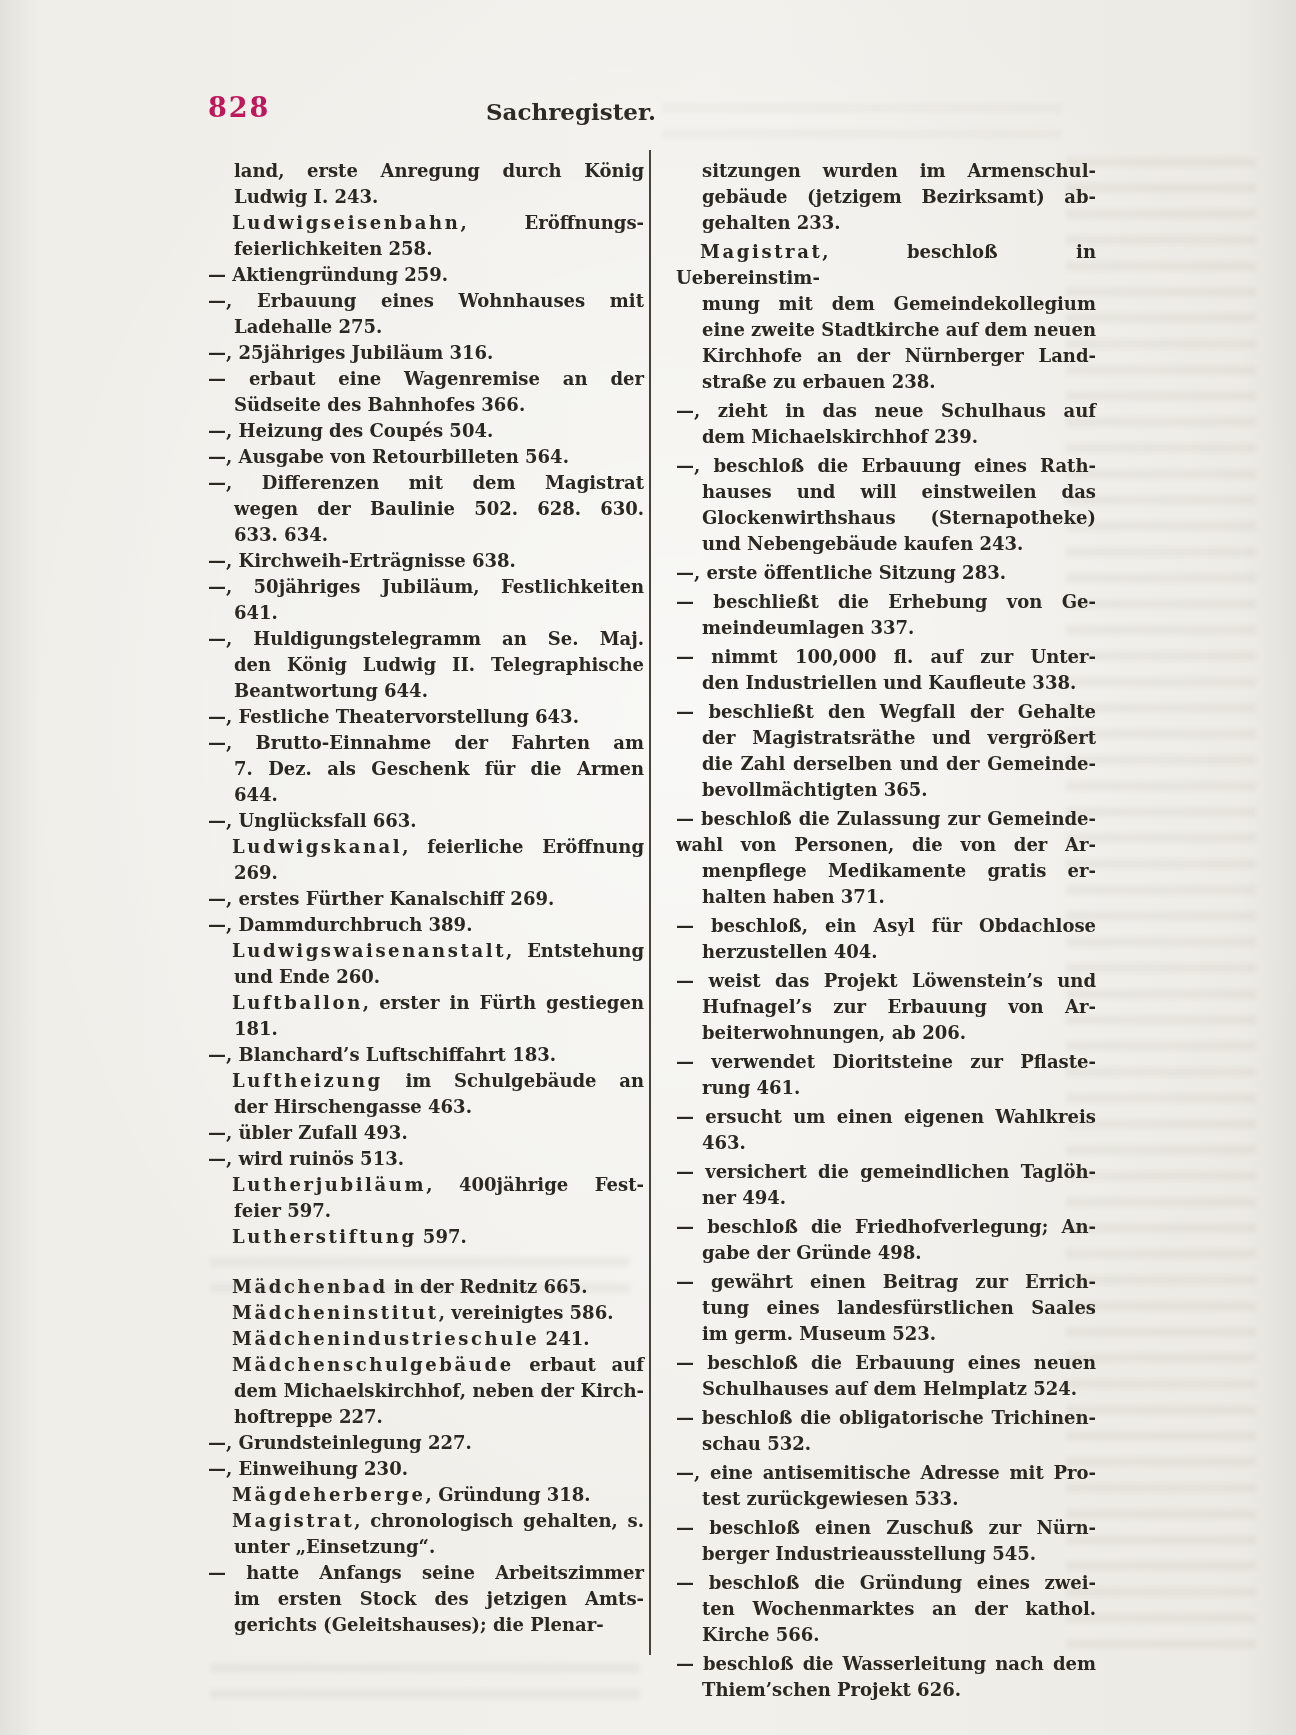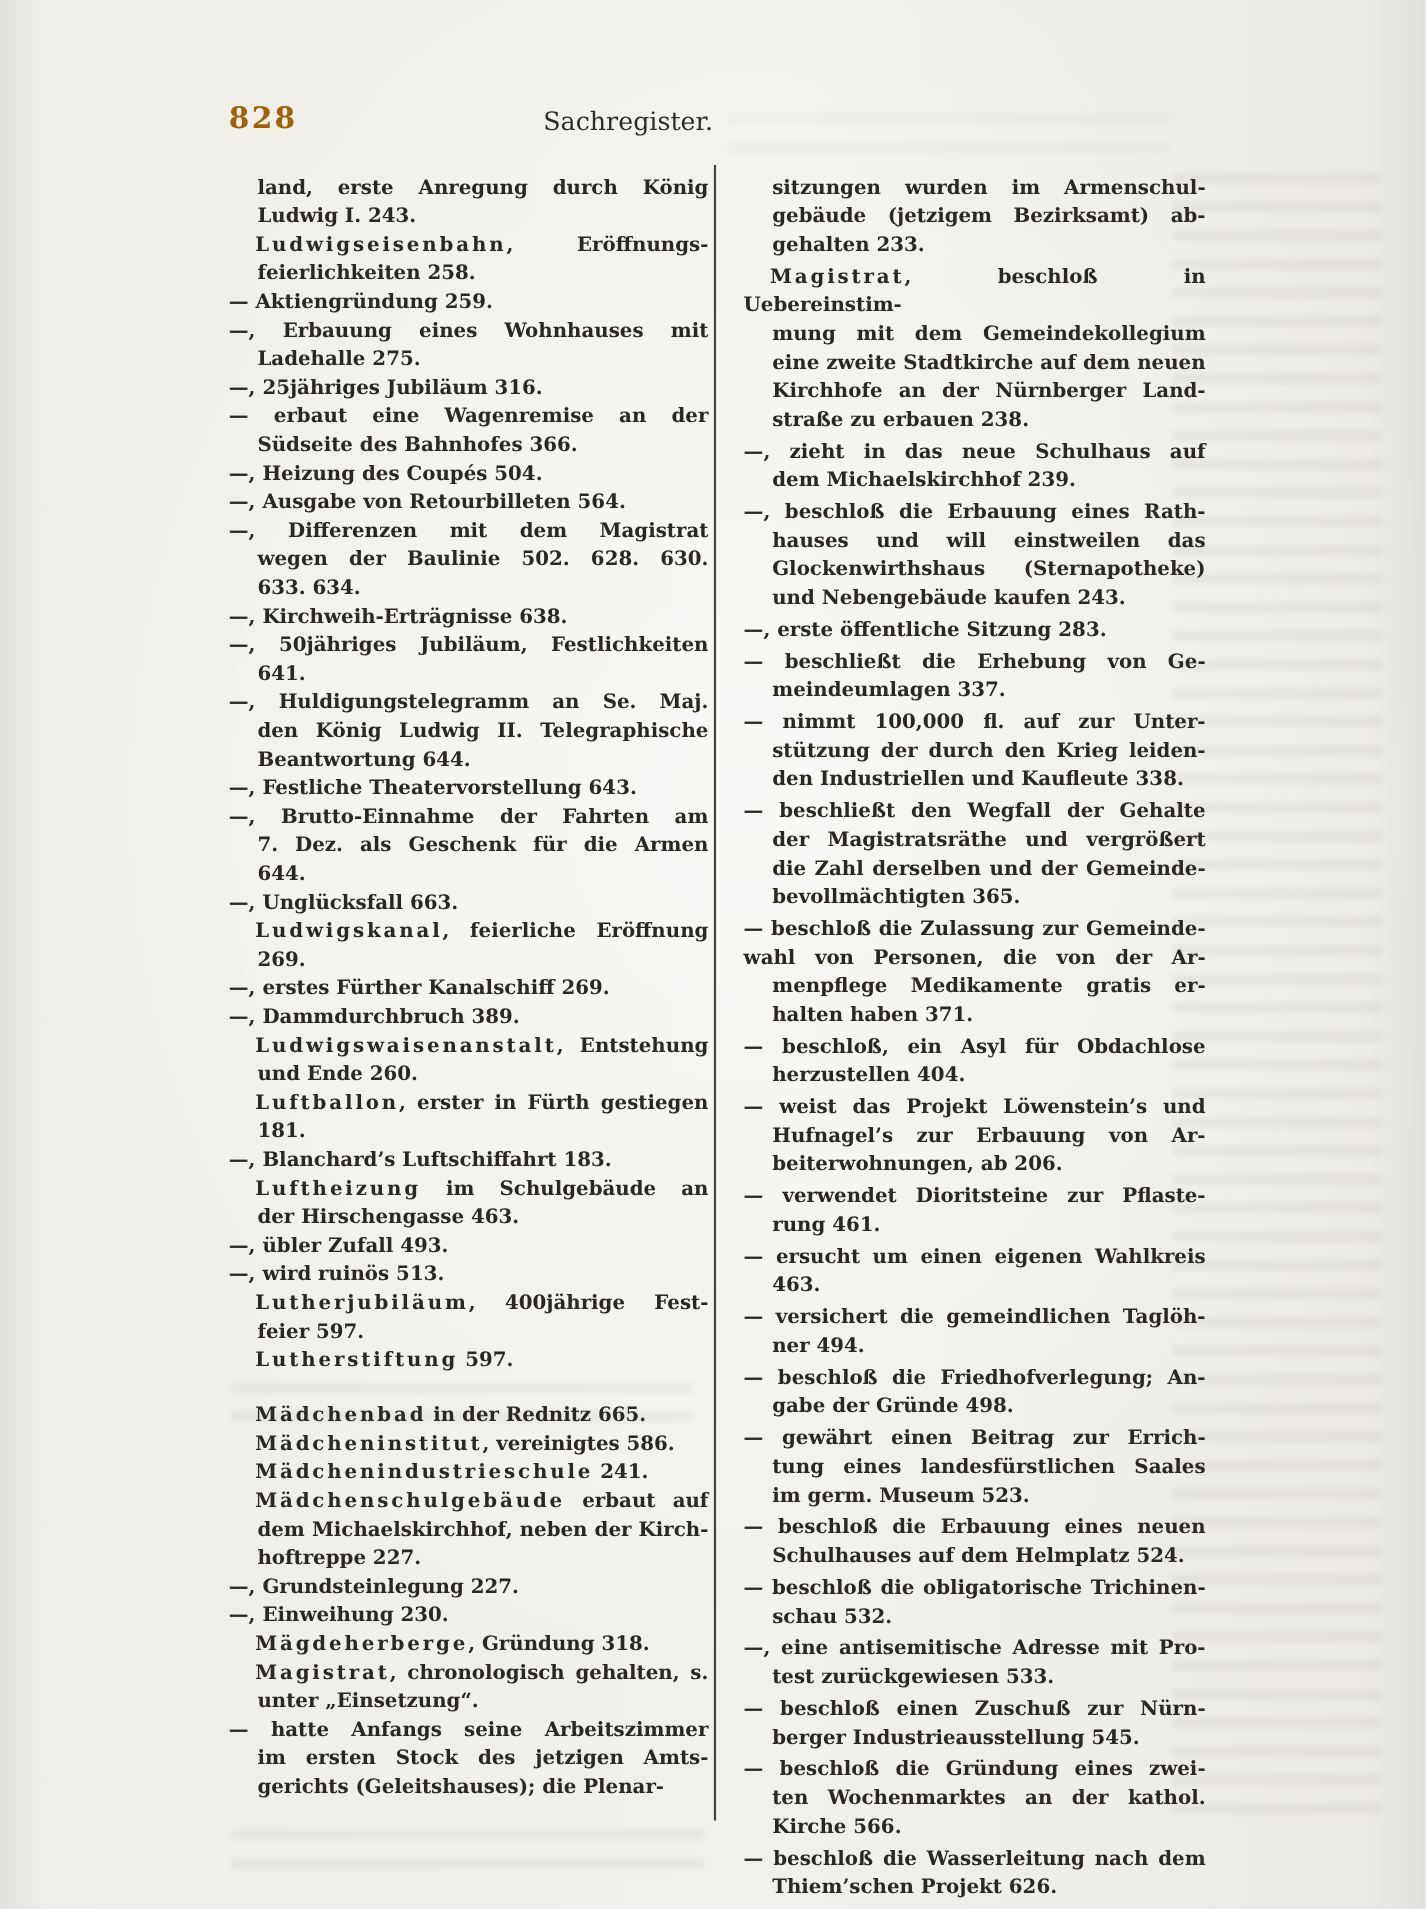--- a/index.html
+++ b/index.html
@@ -15,7 +15,7 @@
   .page{position:absolute;inset:0;}
   .pagenum{
     position:absolute;left:208px;top:92px;
-    font-size:27px;font-weight:700;letter-spacing:2px;color:#a16207;
+    font-size:27px;font-weight:700;letter-spacing:2px;color:#be185d;
   }
   .title{
     position:absolute;left:0;top:98px;width:1142px;text-align:center;

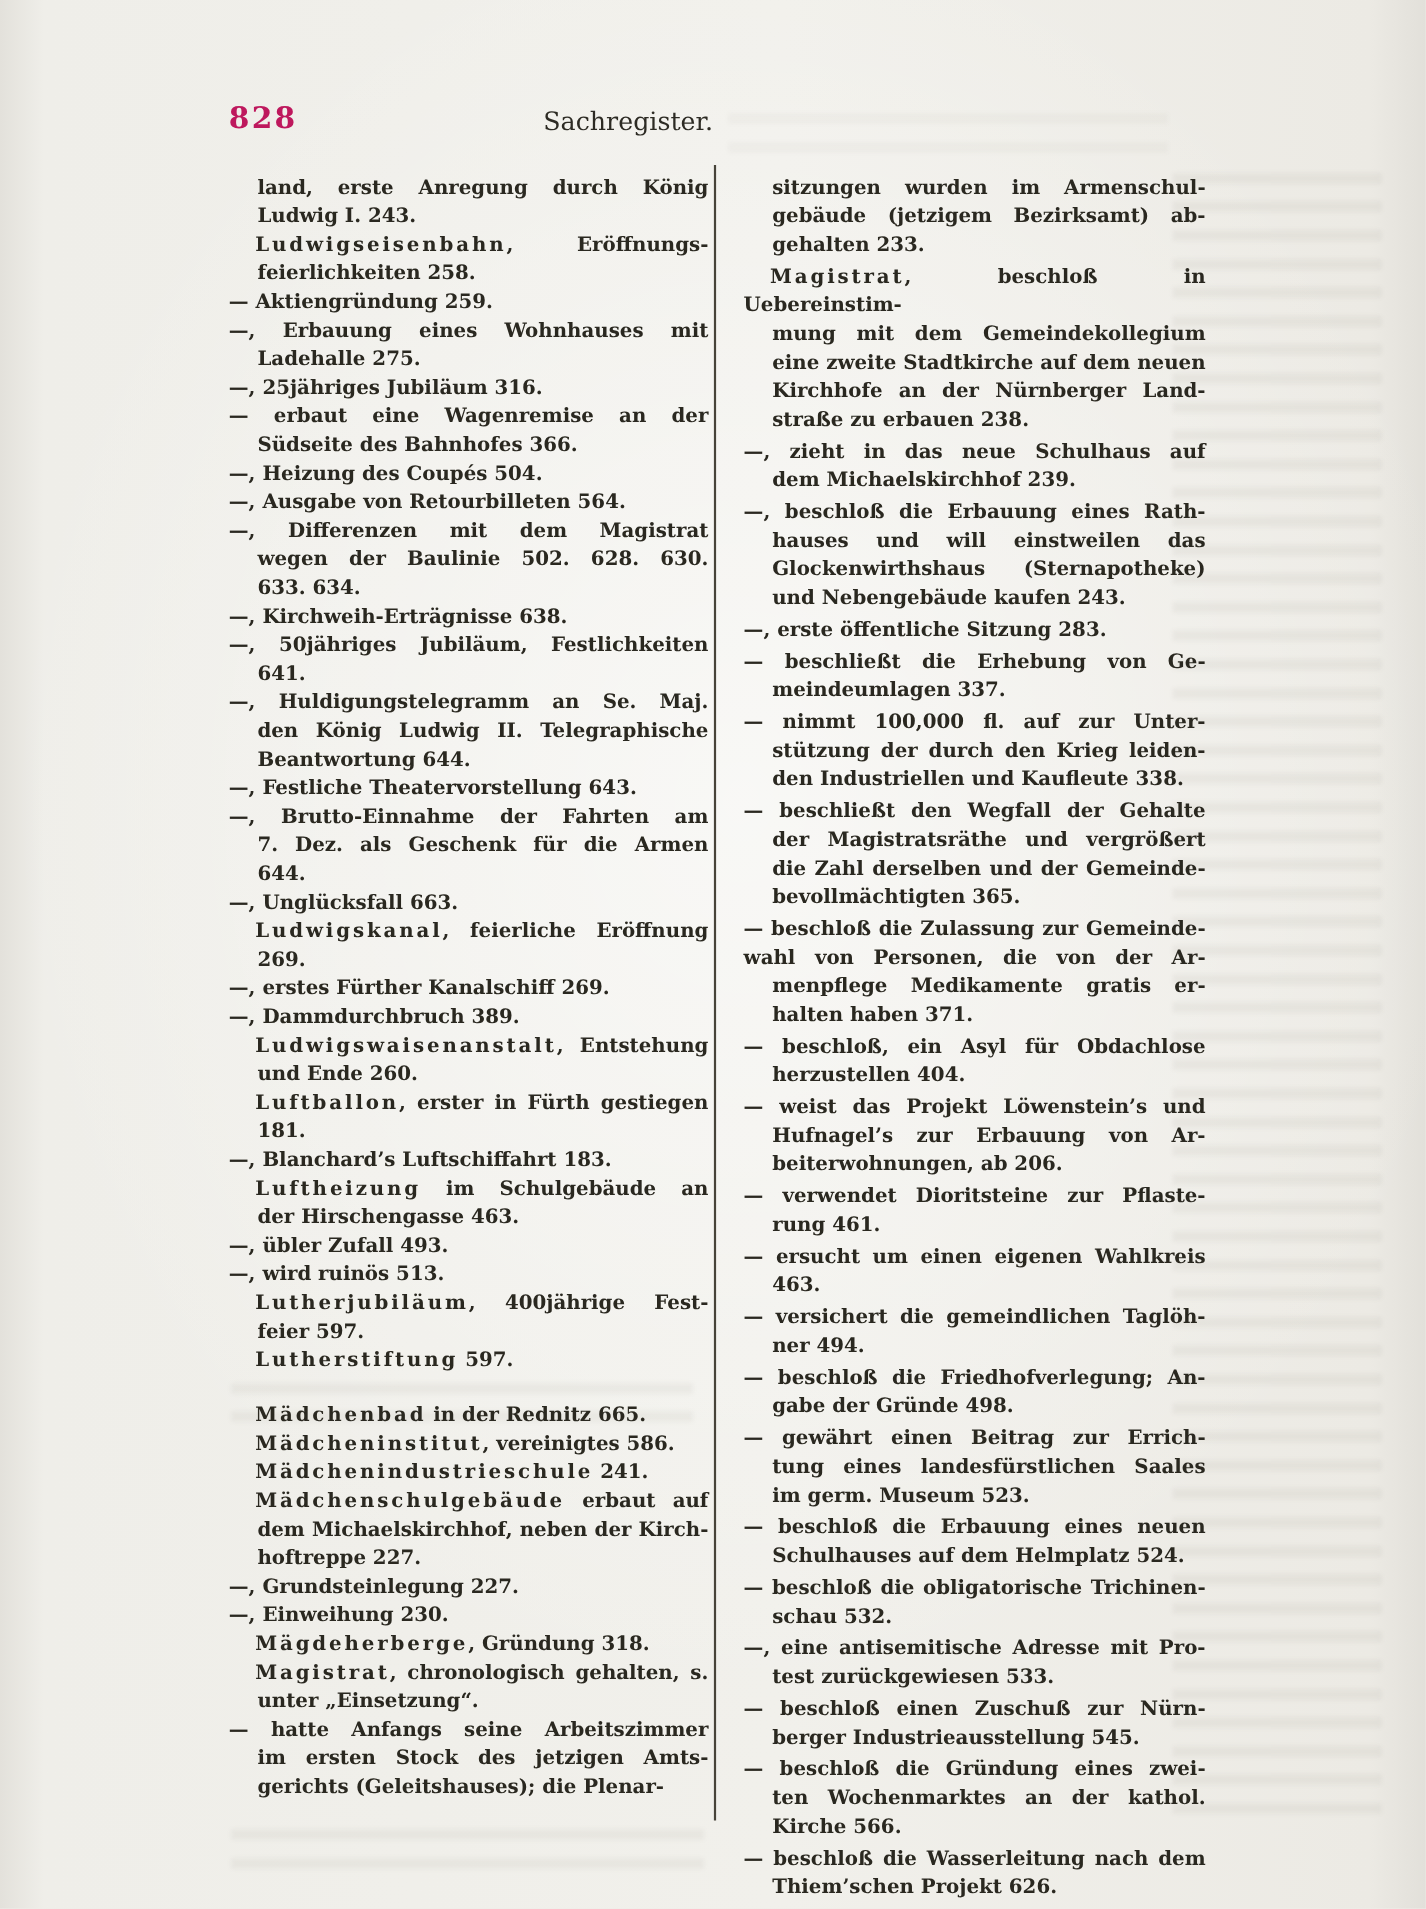--- a/index.html
+++ b/index.html
@@ -19,7 +19,7 @@
   }
   .title{
     position:absolute;left:0;top:98px;width:1142px;text-align:center;
-    font-size:23px;font-weight:400;color:#2d2b24;
+    font-size:23px;font-weight:700;color:#2d2b24;
   }
   .col{position:absolute;top:158px;}
   .col-left{left:208px;width:436px;}

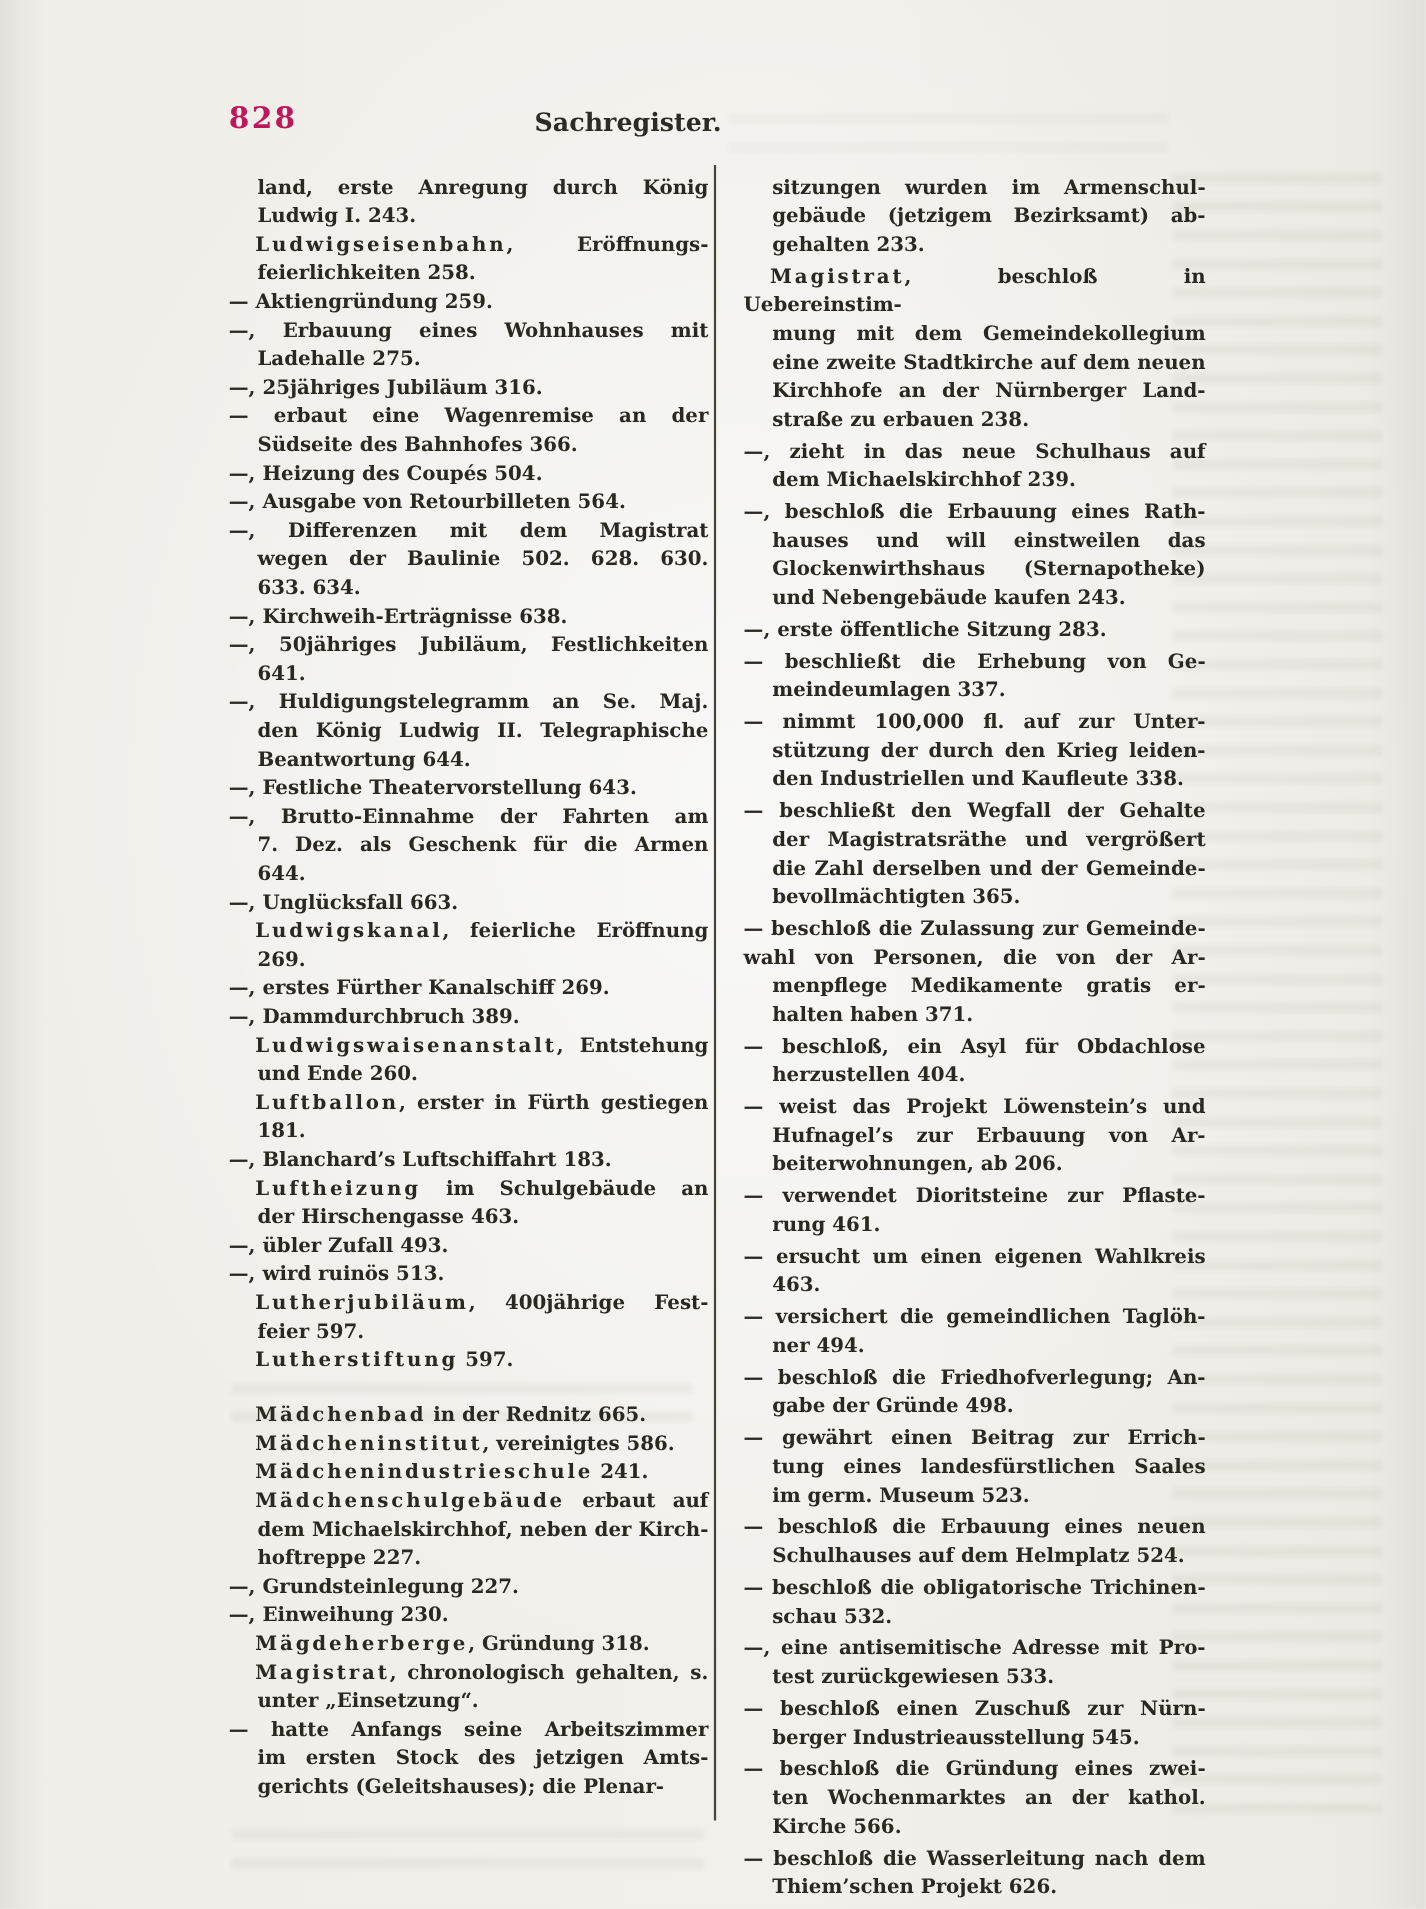--- a/index.html
+++ b/index.html
@@ -226,7 +226,6 @@
       </div>
       <div class="entry">
         <div class="line just">— nimmt 100,000 fl. auf zur Unter-</div>
-        <div class="line ind just">stützung der durch den Krieg leiden-</div>
         <div class="line ind">den Industriellen und Kaufleute 338.</div>
       </div>
       <div class="entry">

